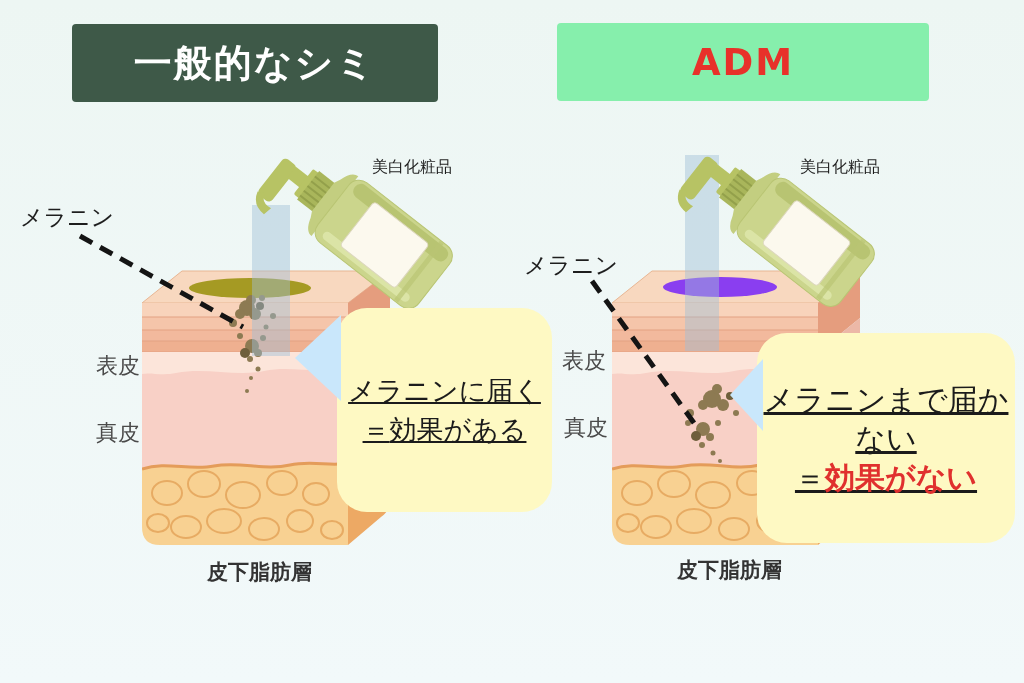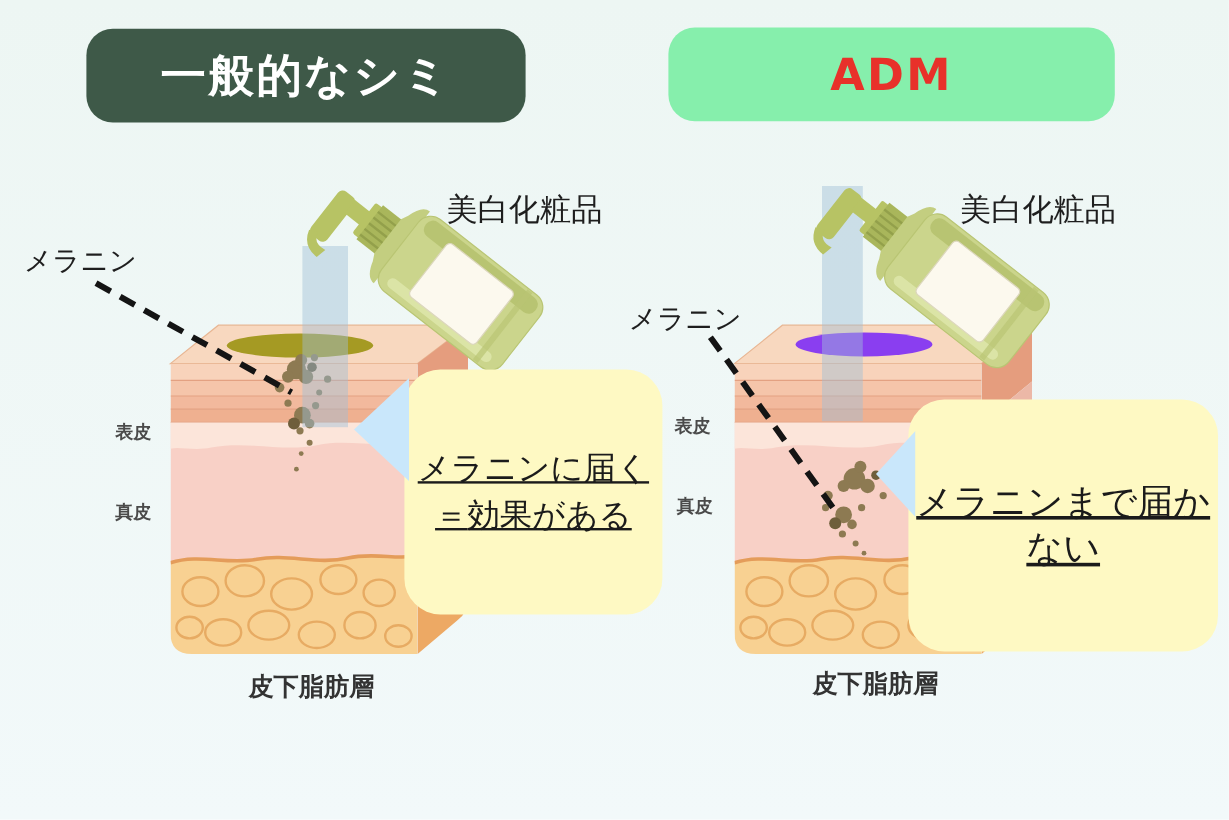--- a/index.html
+++ b/index.html
@@ -11,7 +11,7 @@
   .abs{position:absolute;}
   .pill{
     display:flex;align-items:center;justify-content:center;
-    border-radius:22px;font-weight:700;letter-spacing:2px;text-align:right;
+    border-radius:4px;font-weight:700;letter-spacing:2px;text-align:right;
   }
   #pill-left{left:72px;top:24px;width:366px;height:78px;background:#3e5948;color:#ffffff;font-size:38px;}
   #pill-right{left:557px;top:23px;width:372px;height:78px;background:#86efac;color:#e8312a;font-size:37px;}

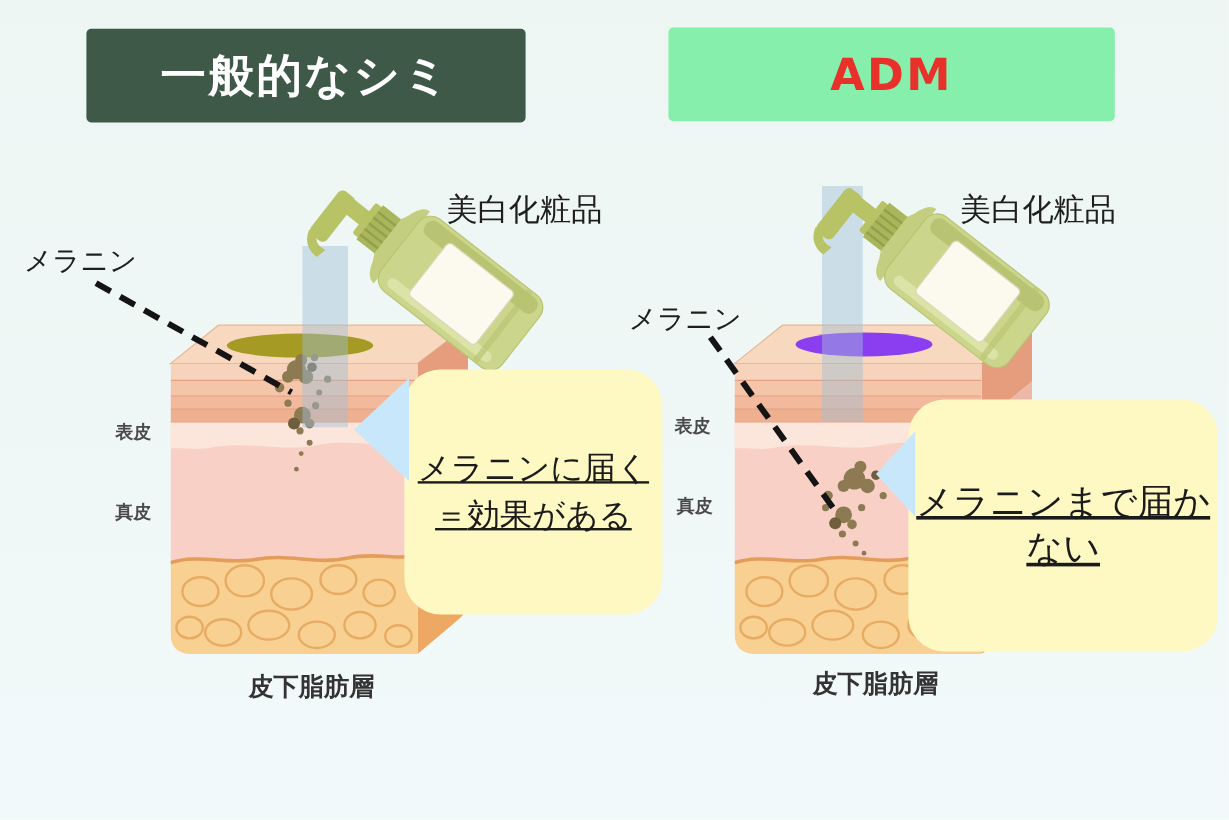--- a/index.html
+++ b/index.html
@@ -16,7 +16,7 @@
   #pill-left{left:72px;top:24px;width:366px;height:78px;background:#3e5948;color:#ffffff;font-size:38px;}
   #pill-right{left:557px;top:23px;width:372px;height:78px;background:#86efac;color:#e8312a;font-size:37px;}
   .lbl{color:#1e1e1e;white-space:nowrap;}
-  .lbl-cosmetic{font-size:26px;font-weight:500;}
+  .lbl-cosmetic{font-size:16px;font-weight:500;}
   .lbl-melanin{font-size:23px;font-weight:500;}
   .lbl-layer{font-size:15px;font-weight:700;color:#4a4a4a;}
   .lbl-fat{font-size:21px;font-weight:700;color:#333333;}

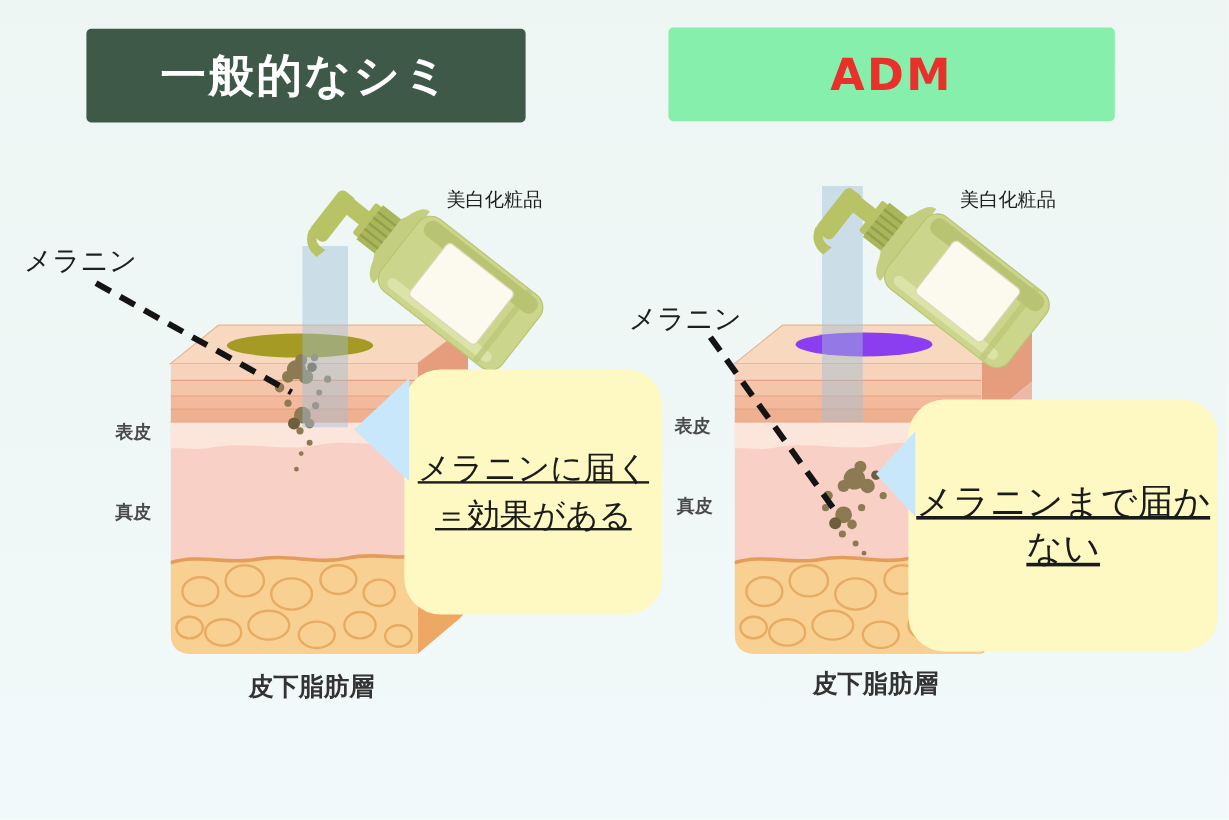--- a/index.html
+++ b/index.html
@@ -18,7 +18,7 @@
   .lbl{color:#1e1e1e;white-space:nowrap;}
   .lbl-cosmetic{font-size:16px;font-weight:500;}
   .lbl-melanin{font-size:23px;font-weight:500;}
-  .lbl-layer{font-size:15px;font-weight:700;color:#4a4a4a;}
+  .lbl-layer{font-size:22px;font-weight:400;color:#4a4a4a;}
   .lbl-fat{font-size:21px;font-weight:700;color:#333333;}
   .bubble{
     background:#fef9c3;border-radius:30px;z-index:3;

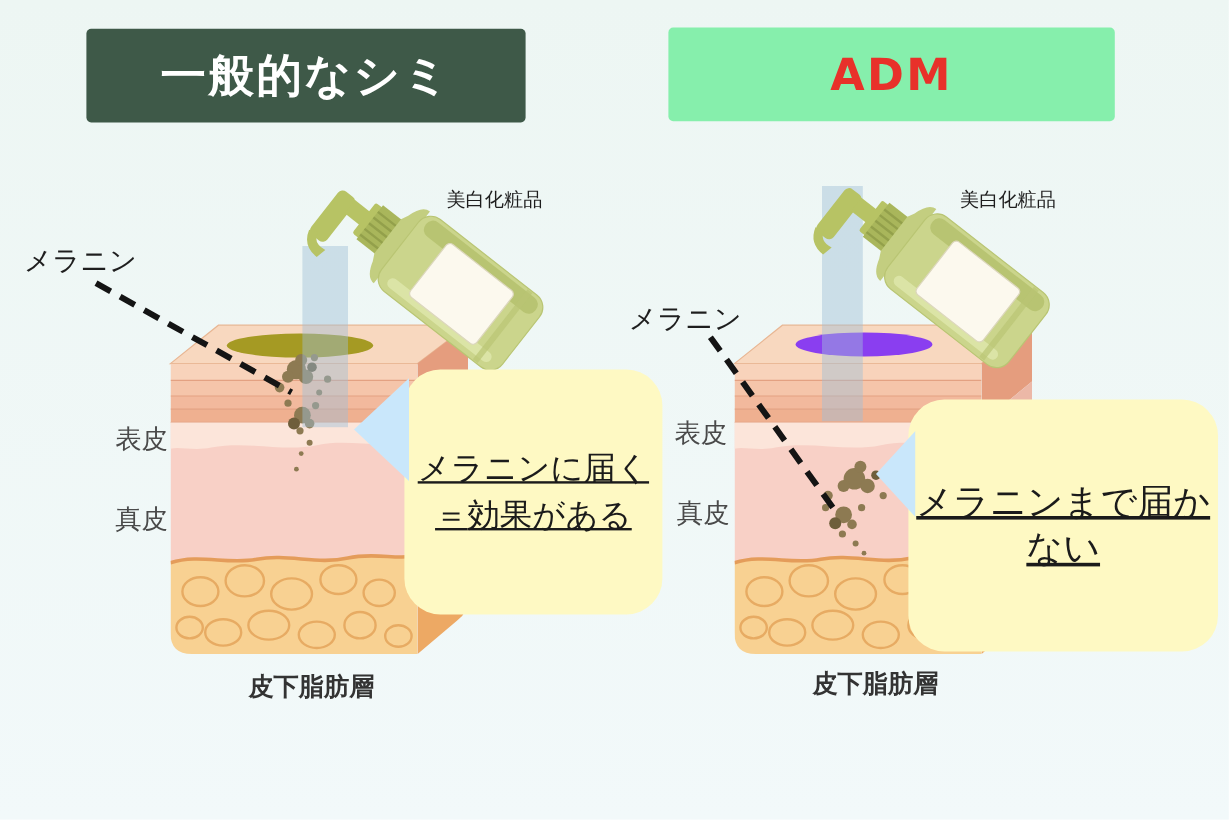--- a/index.html
+++ b/index.html
@@ -189,6 +189,7 @@
 <div class="abs bubble" id="bubble-right">
   <div class="tail"></div>
   <div>メラニンまで届かない</div>
+  <div><span>＝</span><span class="emph-right">効果がない</span></div>
 </div>
 
 </body></html>

